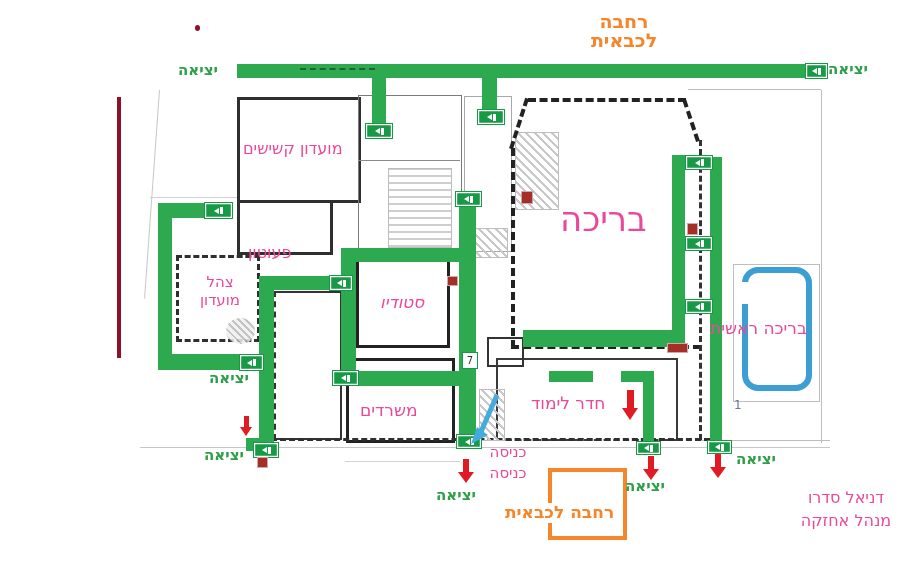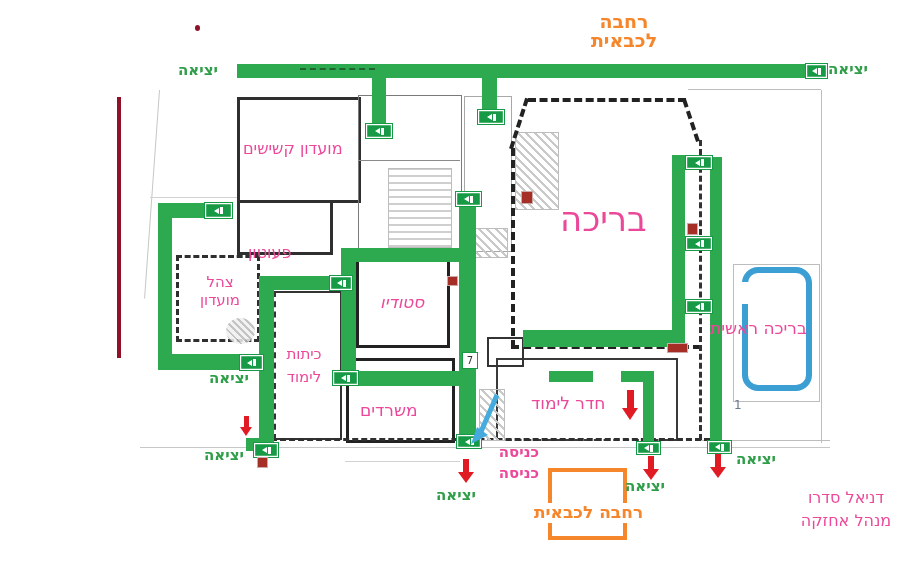--- a/index.html
+++ b/index.html
@@ -167,10 +167,6 @@
   <div class="lbl he" style="left:380px;top:293px;font-size:17px;font-style:italic;">סטודיו</div>
   <div class="lbl he" style="left:560px;top:200px;font-size:34px;">בריכה</div>
   <div class="lbl he" style="left:710px;top:319px;font-size:17px;">בריכה ראשית</div>
-  <div class="lbl he" style="left:270px;top:343px;width:68px;text-align:center;font-size:15px;line-height:23px;">
-    <div>כיתות</div>
-    <div>לימוד</div>
-  </div>
   <div class="lbl he" style="left:360px;top:401px;font-size:17px;">משרדים</div>
   <div class="lbl he" style="left:531px;top:394px;font-size:17px;">חדר לימוד</div>
 

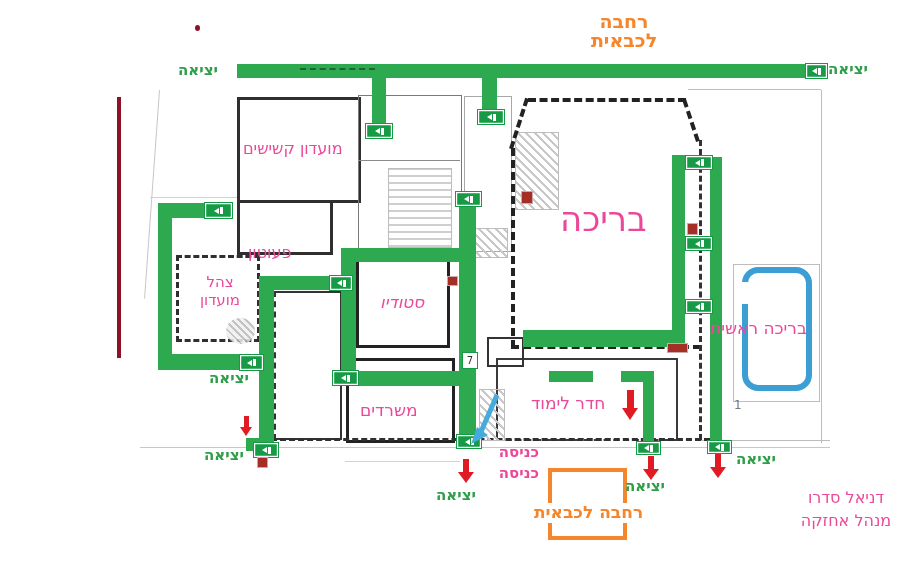--- a/index.html
+++ b/index.html
@@ -176,7 +176,7 @@
   <div class="gtxt he" style="left:625px;top:477px;">יציאה</div>
   <div class="gtxt he" style="left:736px;top:450px;">יציאה</div>
 
-  <div class="lbl he" style="left:477px;top:442px;width:62px;text-align:right;font-size:15px;line-height:21px;font-weight:bold;">
+  <div class="lbl he" style="left:477px;top:442px;width:62px;text-align:center;font-size:15px;line-height:21px;">
     <div>כניסה</div>
     <div>כניסה</div>
   </div>

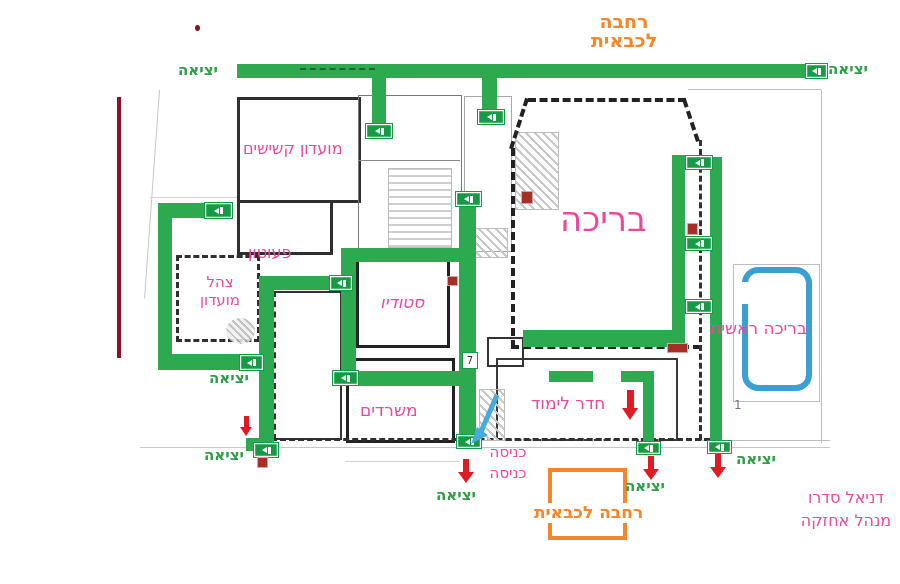--- a/index.html
+++ b/index.html
@@ -181,7 +181,7 @@
     <div>כניסה</div>
   </div>
 
-  <div class="lbl he otxt" style="left:532px;top:503px;font-size:17px;background:#fff;padding:0 2px;">רחבה לכבאית</div>
+  <div class="lbl he otxt" style="left:503px;top:503px;font-size:17px;background:#fff;padding:0 2px;">רחבה לכבאית</div>
 
   <div class="lbl he" style="left:786px;top:486px;width:120px;text-align:center;font-size:16px;line-height:23px;">
     <div>דניאל  סדרו</div>

